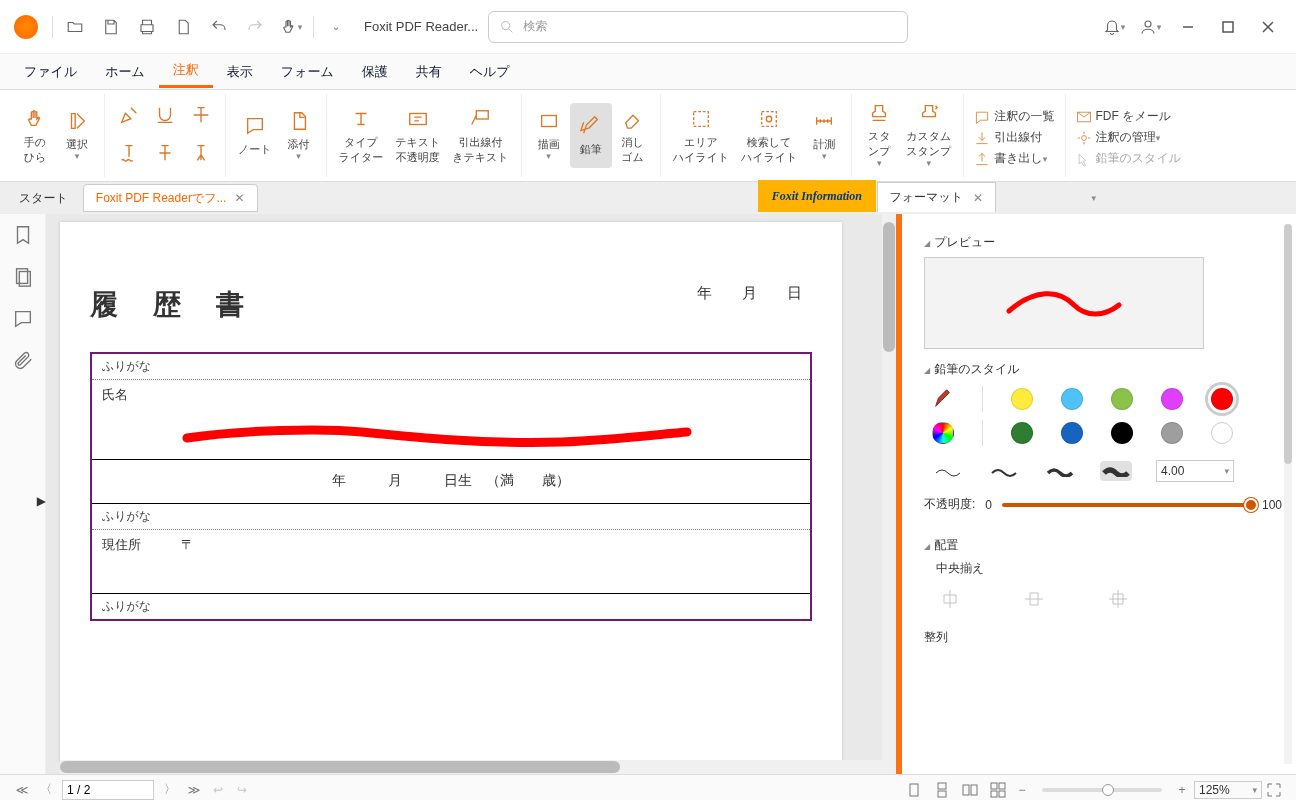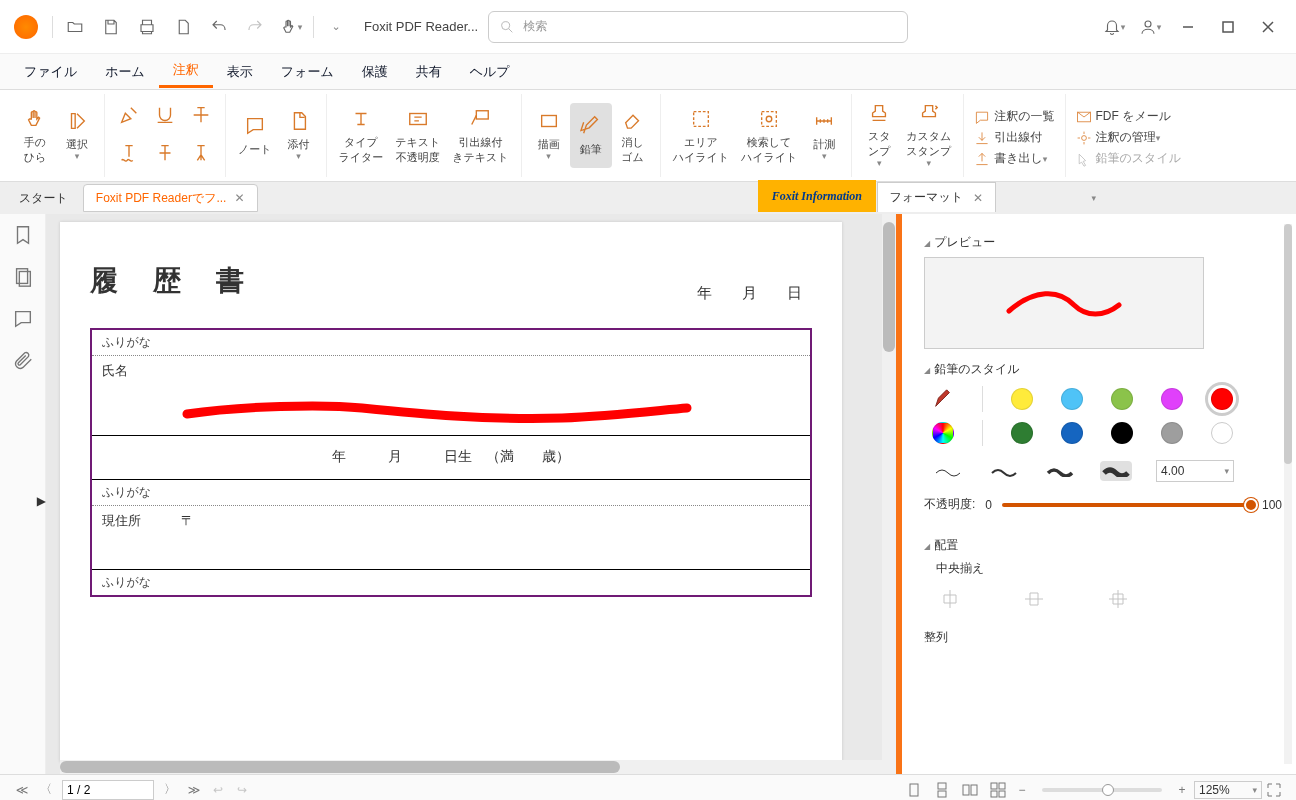--- a/index.html
+++ b/index.html
@@ -49,7 +49,7 @@
 .leftrail .expander { position: absolute; right: -1px; top: 50%; }
 
 .docarea { flex: 1; background: #e9e9e9; position: relative; overflow: hidden; }
-.page { background: #fff; margin: 8px 0 0 14px; width: 782px; height: 540px; box-shadow: 0 0 3px rgba(0,0,0,.15); padding: 40px 30px 20px 30px; position: relative; }
+.page { background: #fff; margin: 8px 0 0 14px; width: 782px; height: 540px; box-shadow: 0 0 3px rgba(0,0,0,.15); padding: 64px 30px 20px 30px; position: relative; }
 .page h1 { font-family: "MS Mincho", serif; font-size: 28px; letter-spacing: 14px; font-weight: bold;}
 .page .dateline { position: absolute; top: 62px; right: 40px; font-family: "MS Mincho", serif; font-size: 15px; }
 .page .form { border: 2px solid #701a75; margin-top: 28px; }

